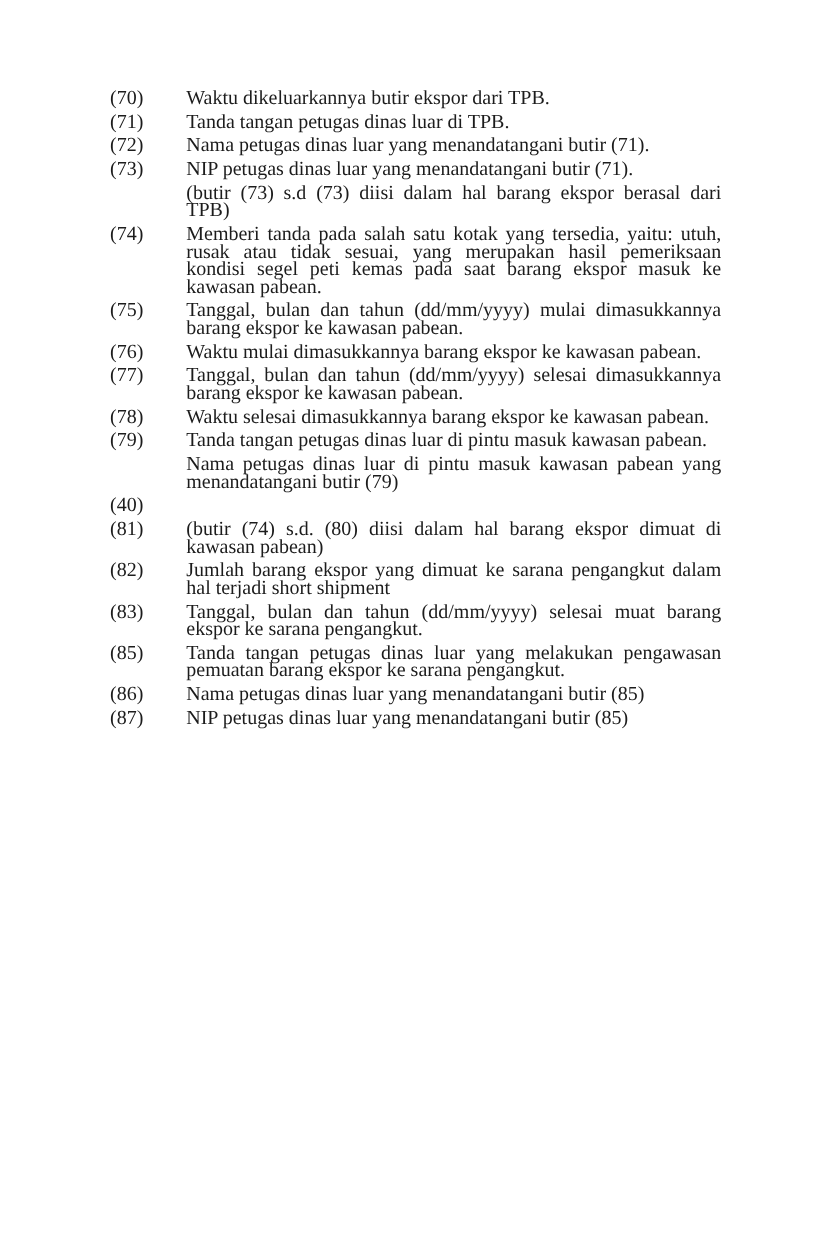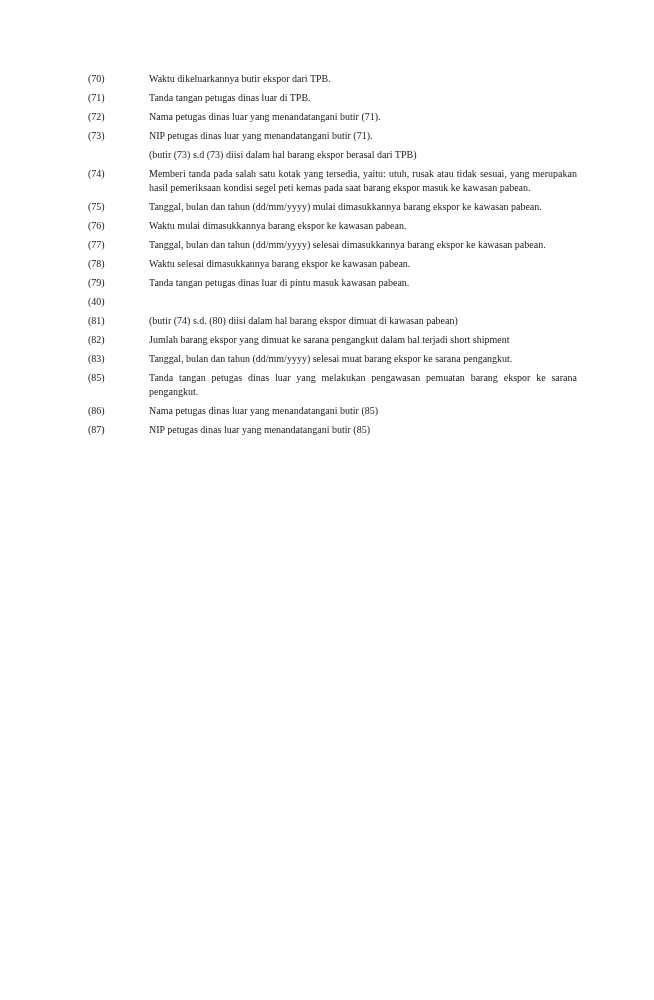--- a/index.html
+++ b/index.html
@@ -26,7 +26,7 @@
     display: flex;
     align-items: flex-start;
     margin-bottom: 5px;
-    font-size: 10px;
+    font-size: 16px;
     line-height: 14px;
   }
   .num {

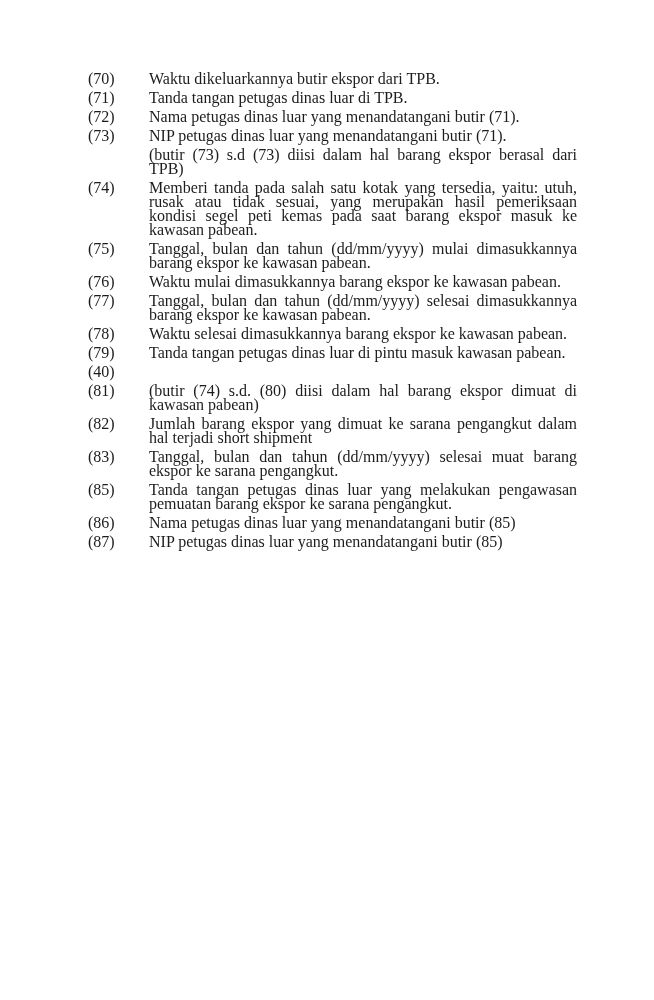--- a/index.html
+++ b/index.html
@@ -99,6 +99,10 @@
     <div class="text">Tanda tangan petugas dinas luar di pintu masuk kawasan pabean.</div>
   </div>
 
+  <div class="row">
+    <div class="num"></div>
+    <div class="text">Nama petugas dinas luar di pintu masuk kawasan pabean yang menandatangani butir (79)</div>
+  </div>
 
   <div class="row">
     <div class="num">(40)</div>

